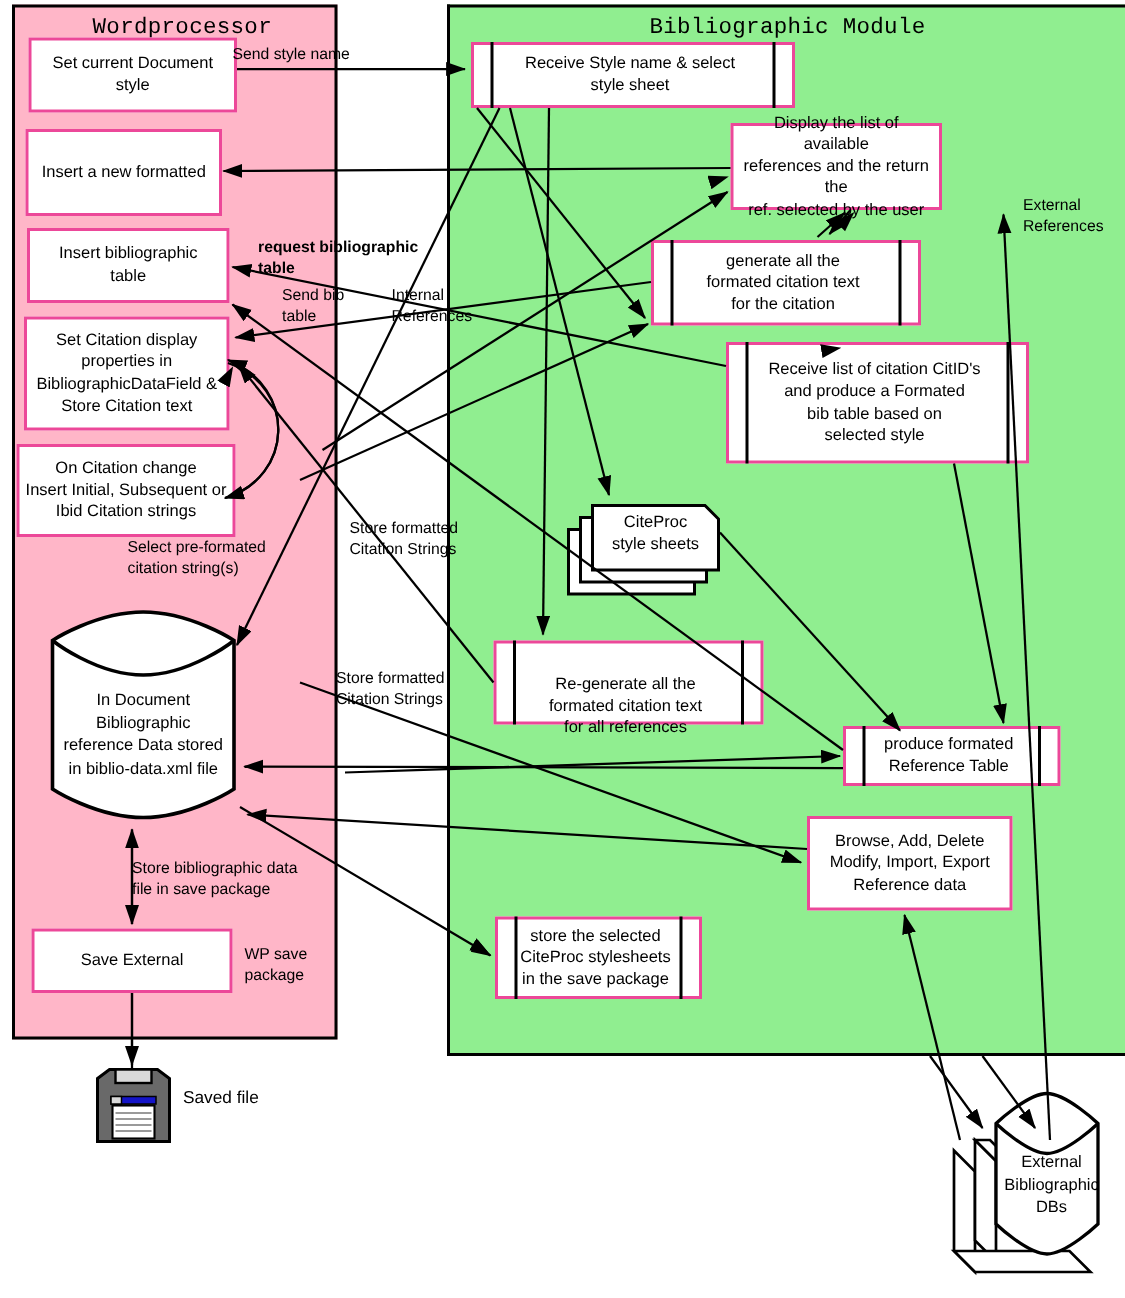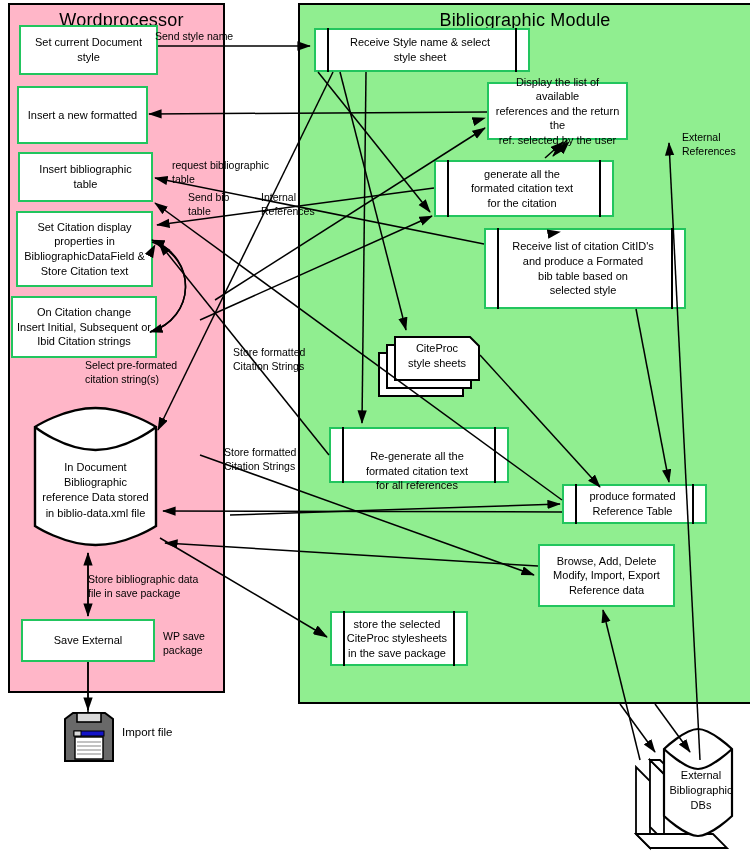--- a/index.html
+++ b/index.html
@@ -11,7 +11,7 @@
   
   .container{position:absolute;border:2px solid #000;box-sizing:border-box;}
   .container .ctitle{position:absolute;left:0;right:0;top:5px;text-align:center;
-      font-size:18px;letter-spacing:.2px;}
+      font-size:15px;letter-spacing:.2px;font-family:Liberation Mono, monospace;}
   #wp-container{left:8px;top:3px;width:217px;height:690px;background:#ffb6c8;}
   #wp-container .ctitle{text-align:center;left:10px;right:0;}
   #bib-container{left:298px;top:3px;width:452px;height:701px;background:#90ee90;border-right:none;padding-left:25px;}

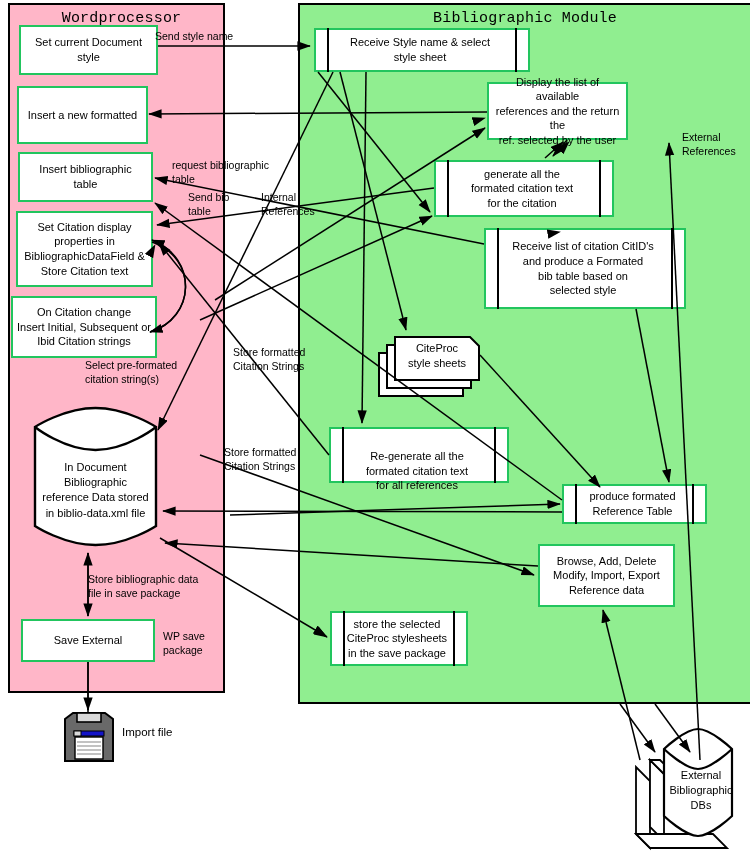--- a/index.html
+++ b/index.html
@@ -17,7 +17,7 @@
   #bib-container{left:298px;top:3px;width:452px;height:701px;background:#90ee90;border-right:none;padding-left:25px;}
 
   
-  .node{position:absolute;background:#ffffff;border:2px solid #22c55e;box-sizing:border-box;
+  .node{position:absolute;background:#ffffff;border:2px solid #ec4899;box-sizing:border-box;
         display:flex;align-items:center;text-align:center;
         font-size:11px;line-height:1.32;padding:2px 4px;}
   .node span{display:block;width:100%;}

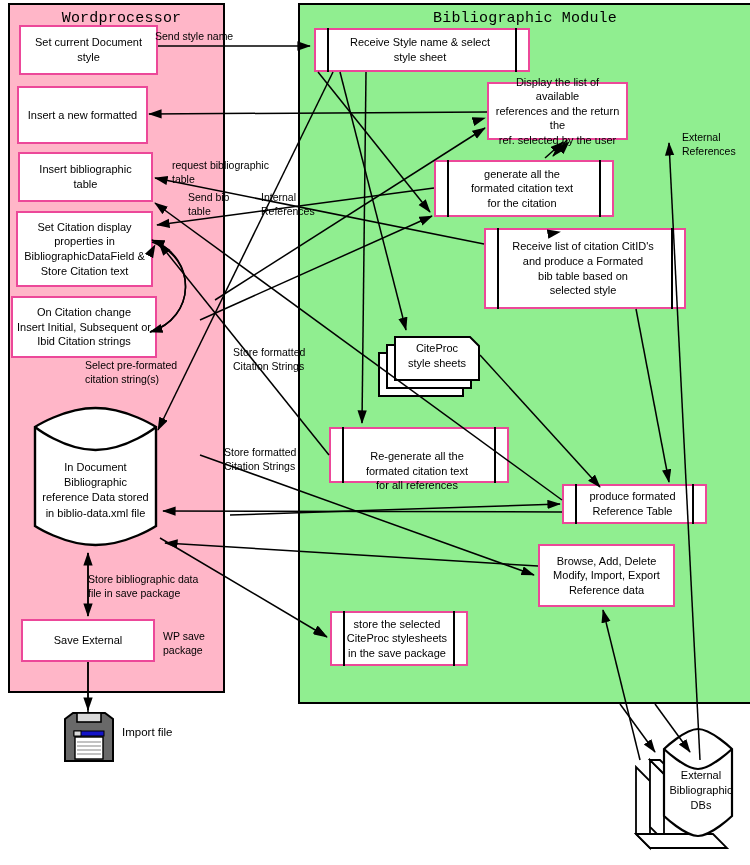--- a/index.html
+++ b/index.html
@@ -194,7 +194,7 @@
   <div id="saved-file-label">Import file</div>
 
   <div class="lbl" style="left:155px;top:29px;">Send style name</div>
-  <div class="lbl" style="left: 172px; top: 158px; white-space: pre-line;">request bibliographic
+  <div class="lbl" style="left: 172px; top: 158px; white-space: pre-line; font-weight: bold;">request bibliographic
 table</div>
   <div class="lbl" style="left: 188px; top: 190px; white-space: pre-line;">Send bib
 table</div>

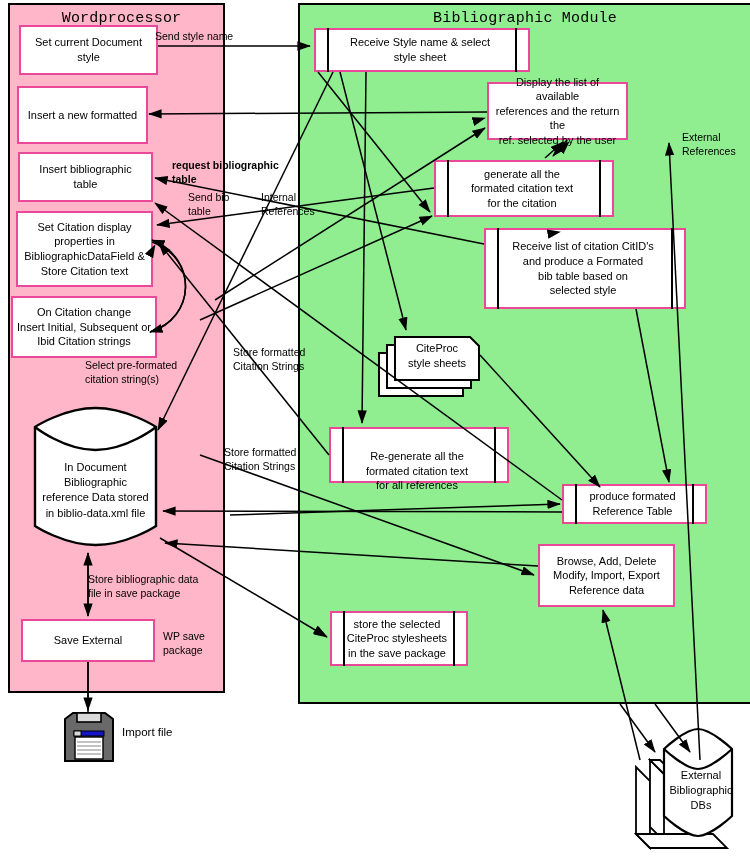--- a/index.html
+++ b/index.html
@@ -191,7 +191,7 @@
       </g>
     </svg>
   </div>
-  <div id="saved-file-label">Import file</div>
+  <div id="saved-file-label">Saved file</div>
 
   <div class="lbl" style="left:155px;top:29px;">Send style name</div>
   <div class="lbl" style="left: 172px; top: 158px; white-space: pre-line; font-weight: bold;">request bibliographic

